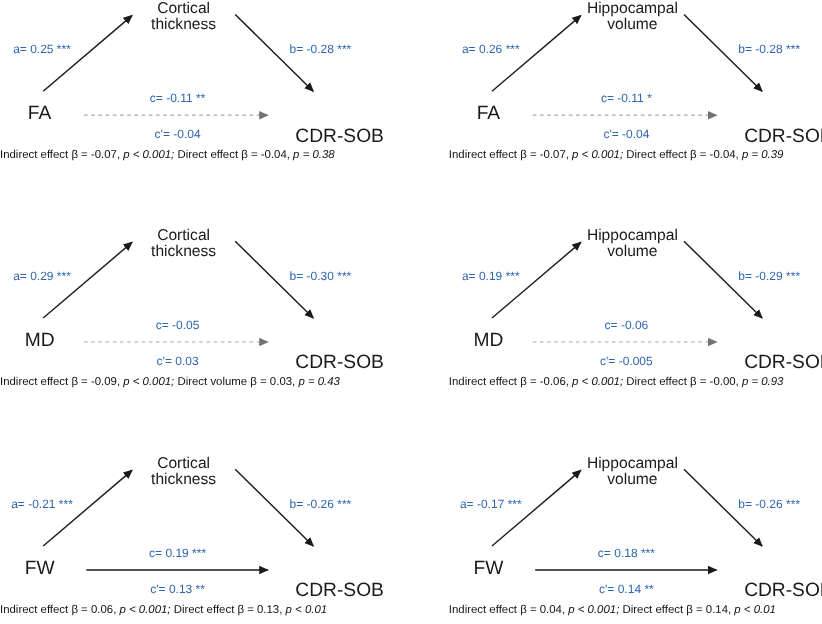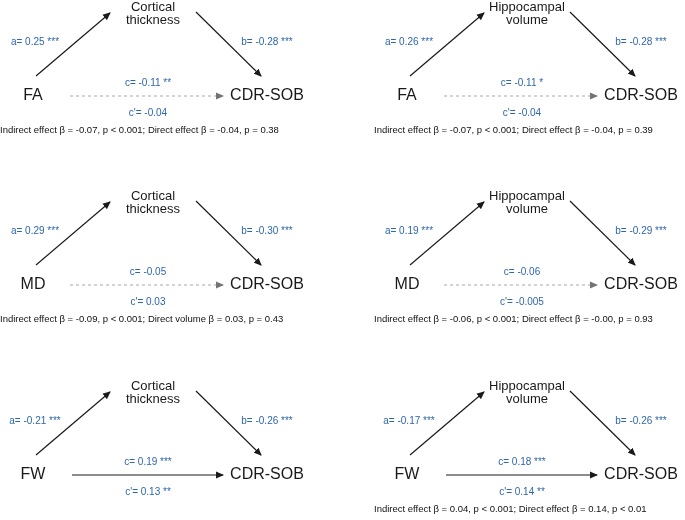--- a/index.html
+++ b/index.html
@@ -24,7 +24,7 @@
     color:#1a1a1a;text-align:center;
   }
   .node-left{left:3px;width:60px;}
-  .node-right{left:227px;width:80px;}
+  .node-right{left:243px;width:80px;margin-top:19px;}
 
   .coef{
     position:absolute;font-size:10px;line-height:11px;

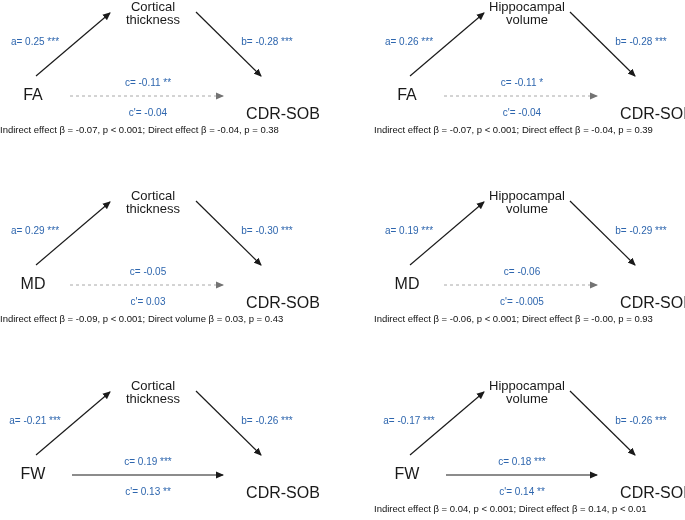--- a/index.html
+++ b/index.html
@@ -39,7 +39,7 @@
     position:absolute;left:0;top:124px;width:312px;
     font-size:9.5px;line-height:12px;color:#111111;white-space:pre-wrap;
   }
-  .caption .it{text-align:right;}
+  .caption .it{font-style:italic;text-align:right;}
 
   
   .c-line-dashed{stroke:#a8a8a8;stroke-width:1;stroke-dasharray:3 3;}

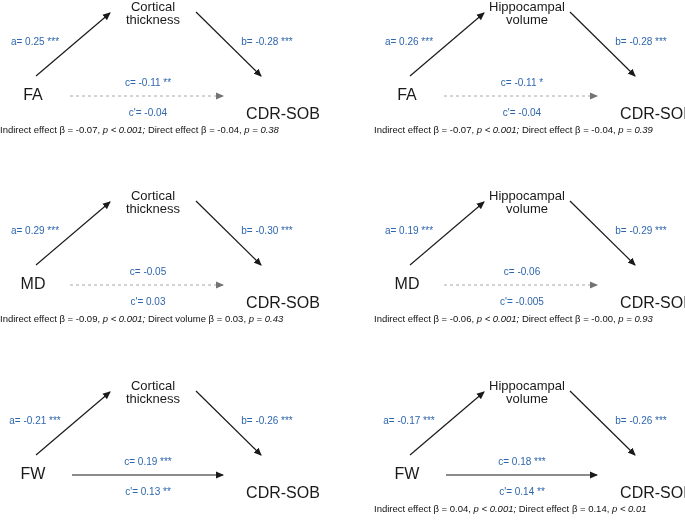--- a/index.html
+++ b/index.html
@@ -152,6 +152,7 @@
   <div class="coef coef-cp">c'= 0.13 **</div>
   <div class="node node-left">FW</div>
   <div class="node node-right">CDR-SOB</div>
+  <div class="caption"><span>Indirect effect β = 0.06, </span><span class="it">p &lt; 0.001;</span><span> Direct effect β = 0.13, </span><span class="it">p &lt; 0.01</span></div>
 </div>
 
 <div class="panel p5">

